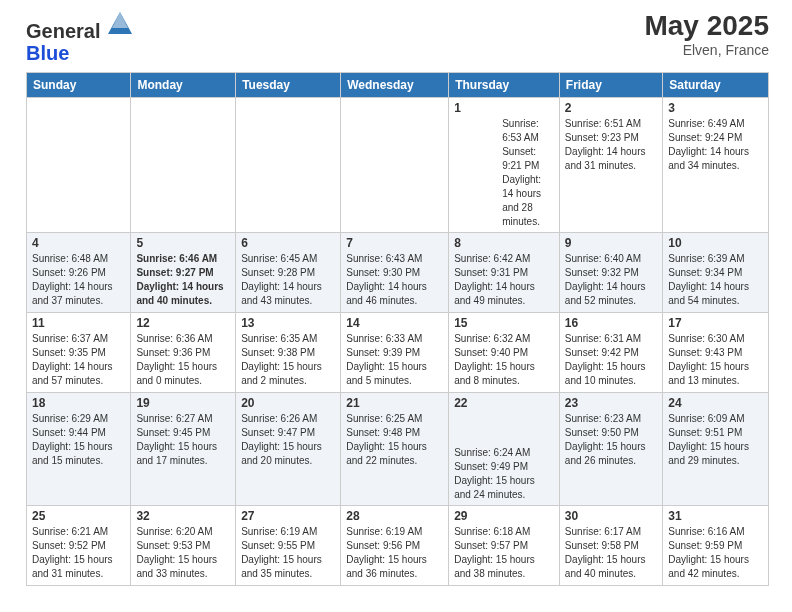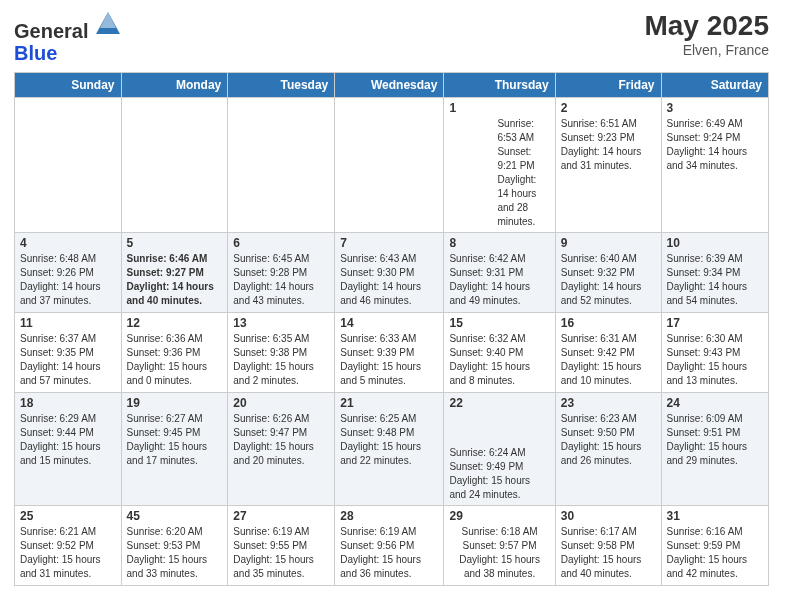--- a/index.html
+++ b/index.html
@@ -12,7 +12,7 @@
     }
     .container {
       width: 784px;
-      padding: 10px 15px 5px 14px;
+      padding: 10px 15px 5px 26px;
     }
     .header {
       display: flex;

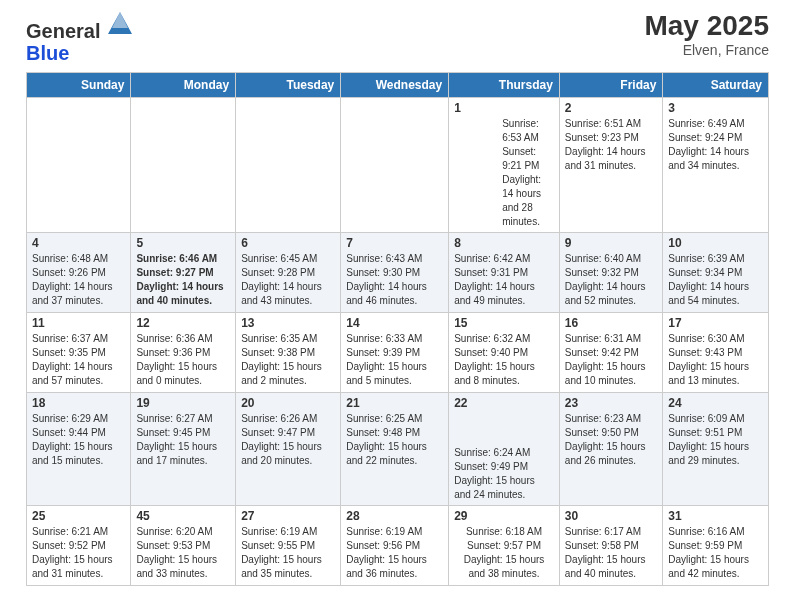--- a/index.html
+++ b/index.html
@@ -51,7 +51,7 @@
     .calendar-table th {
       background: #2e75b6;
       color: #fff;
-      text-align: right;
+      text-align: left;
       padding: 5px 6px;
       font-size: 12px;
       font-weight: bold;

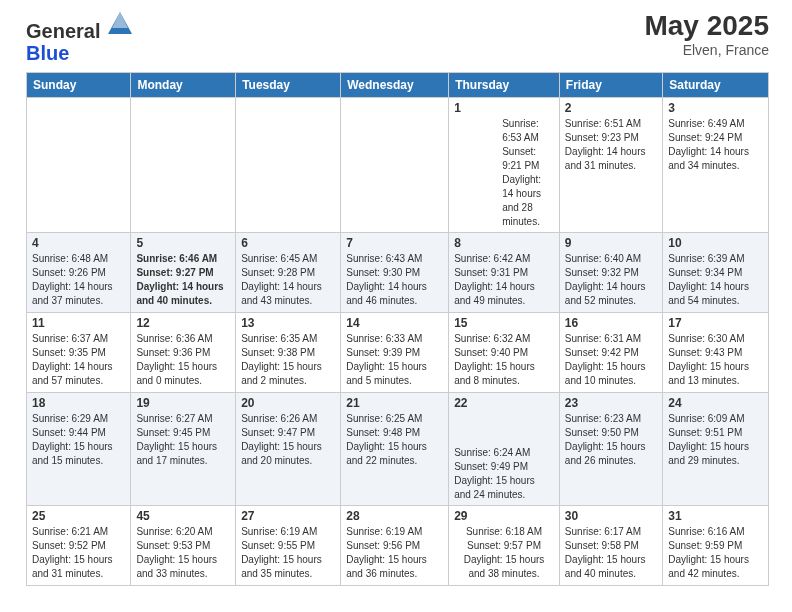--- a/index.html
+++ b/index.html
@@ -313,7 +313,7 @@
 and 31 minutes.</div>
           </td>
           <td>
-            <span class="day-number">45</span>
+            <span class="day-number">32</span>
             <div class="day-info" style="white-space: pre-line;">Sunrise: 6:20 AM
 Sunset: 9:53 PM
 Daylight: 15 hours

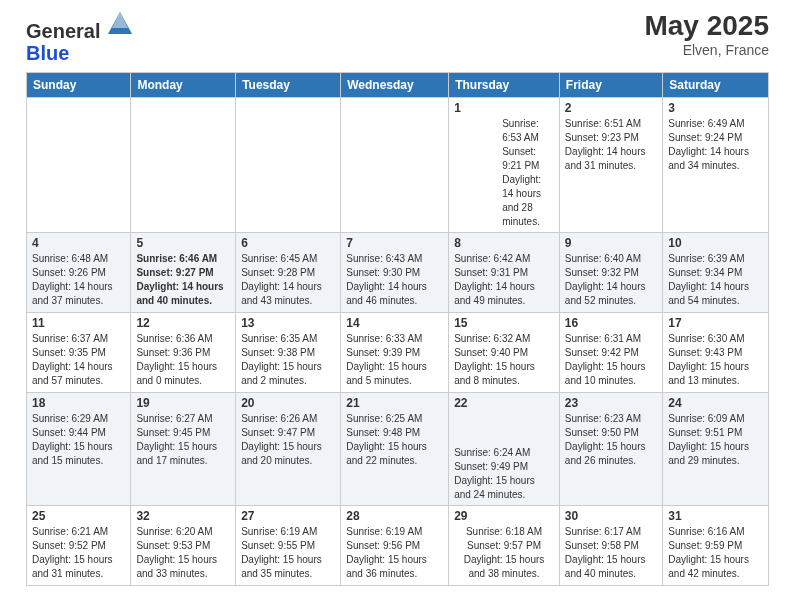--- a/index.html
+++ b/index.html
@@ -335,7 +335,7 @@
           </td>
           <td>
             <span class="day-number">29</span>
-            <div class="day-info" style="white-space: pre-line; text-align: center;">Sunrise: 6:18 AM
+            <div class="day-info" style="white-space: pre-line;">Sunrise: 6:18 AM
 Sunset: 9:57 PM
 Daylight: 15 hours
 and 38 minutes.</div>

